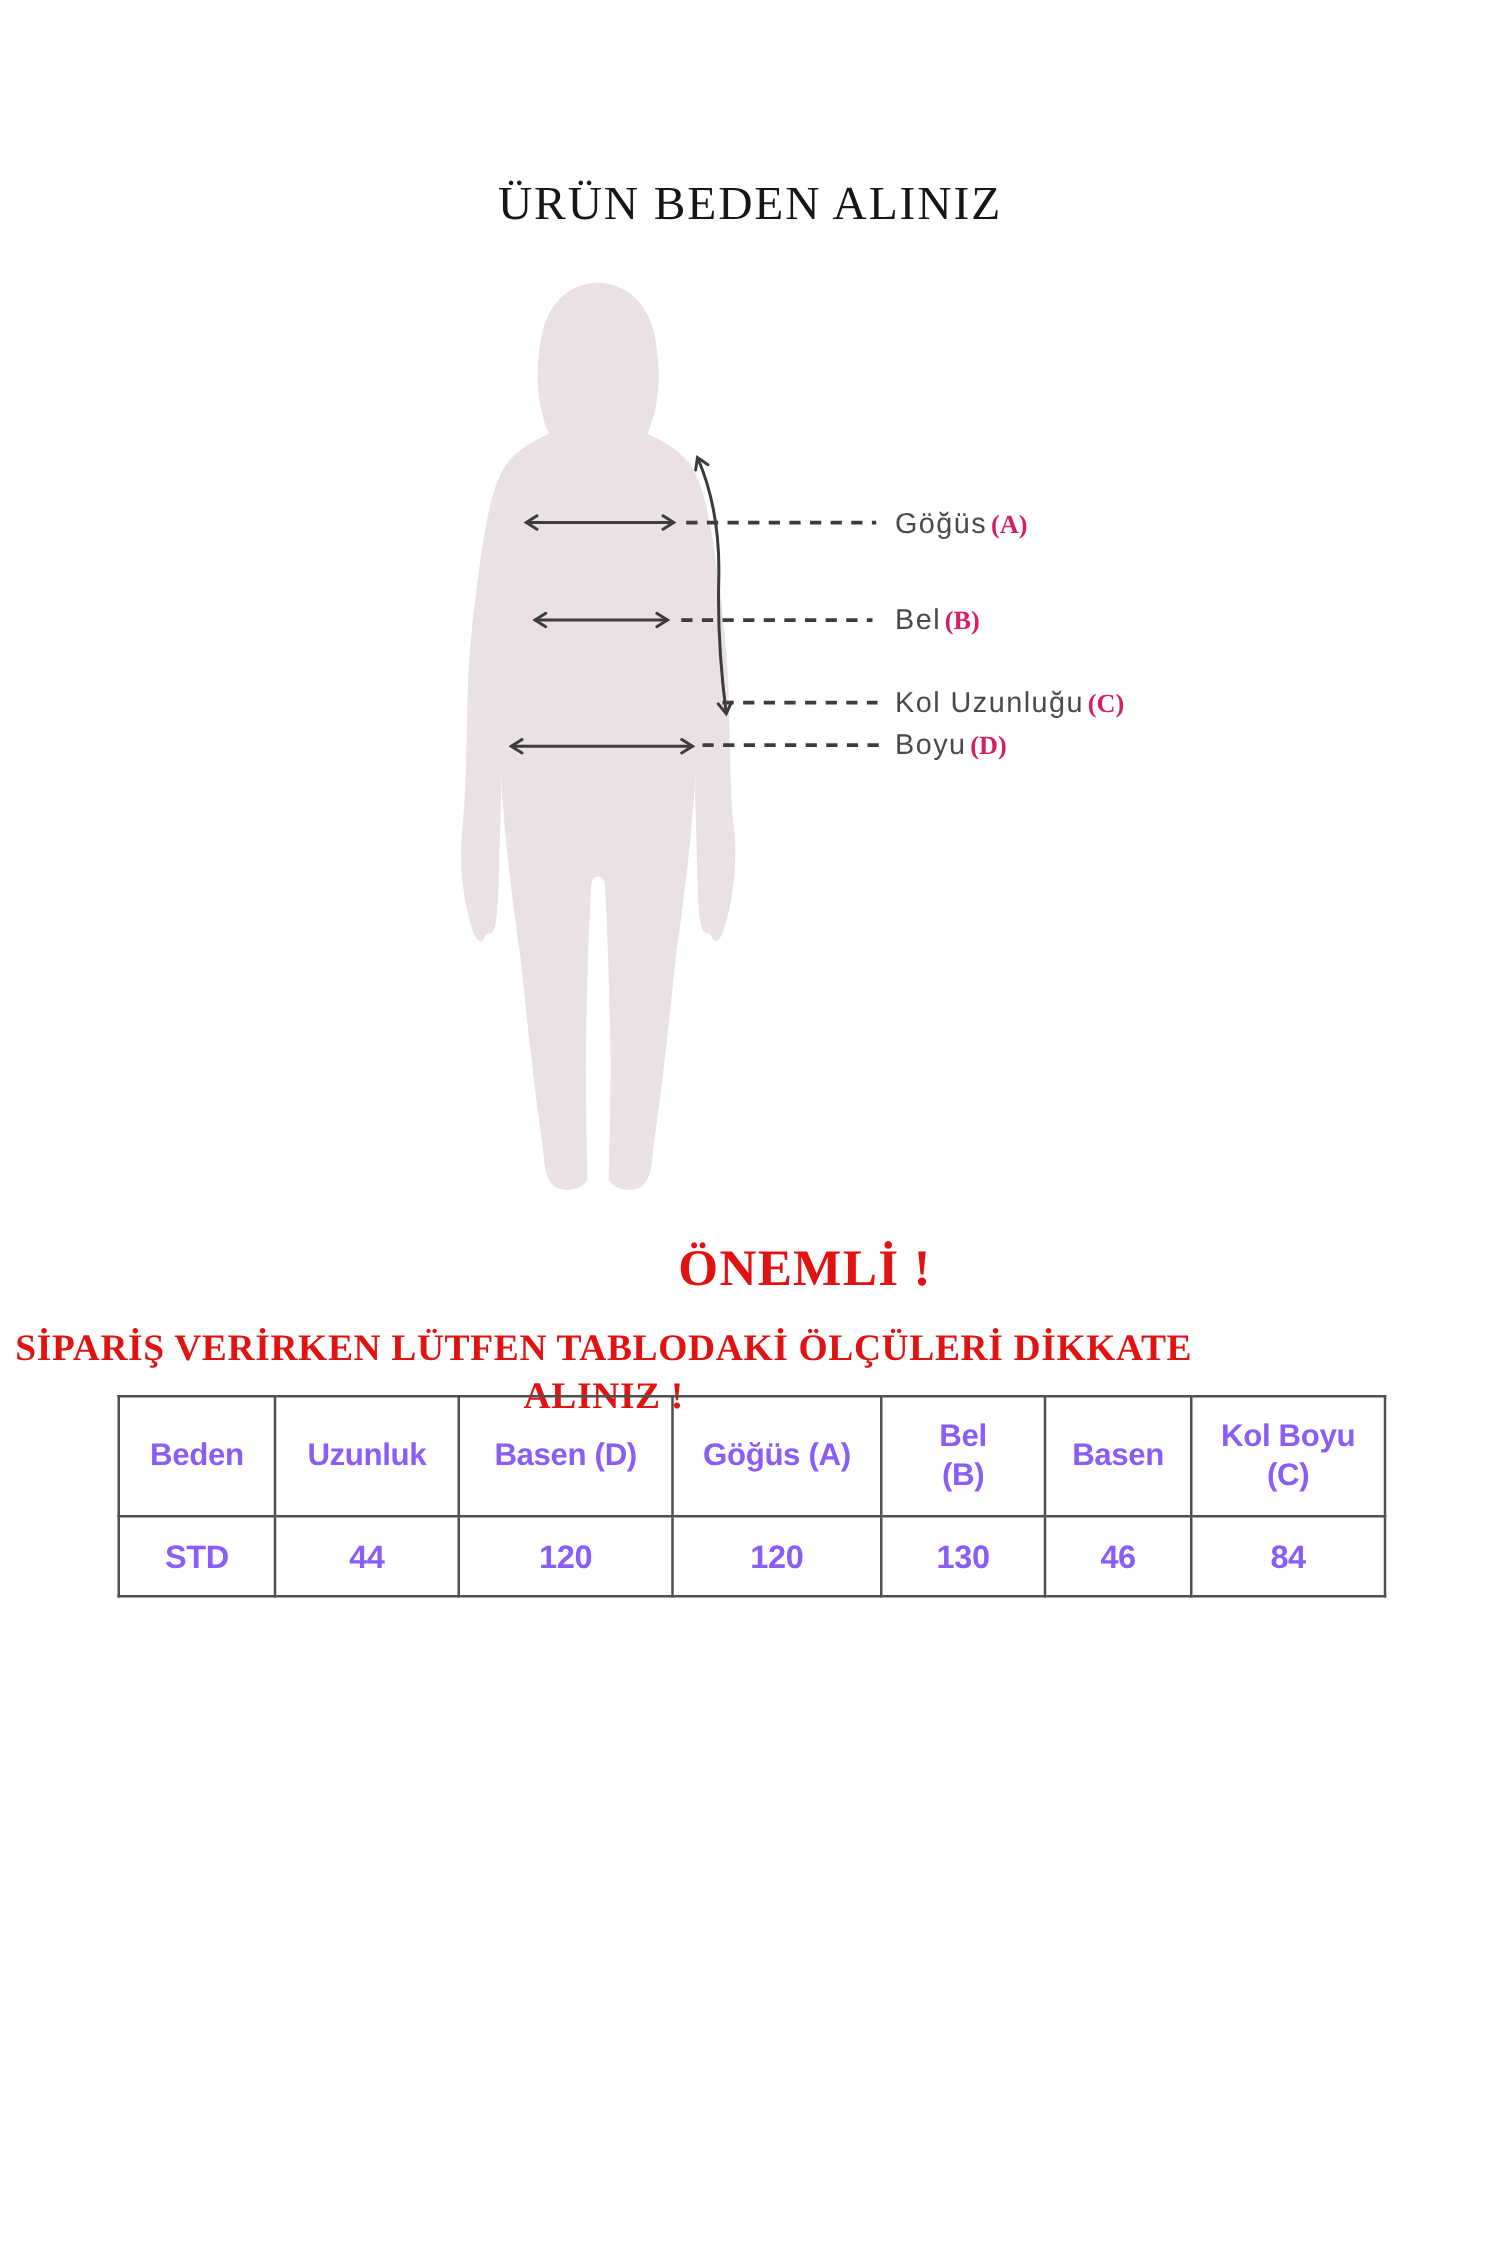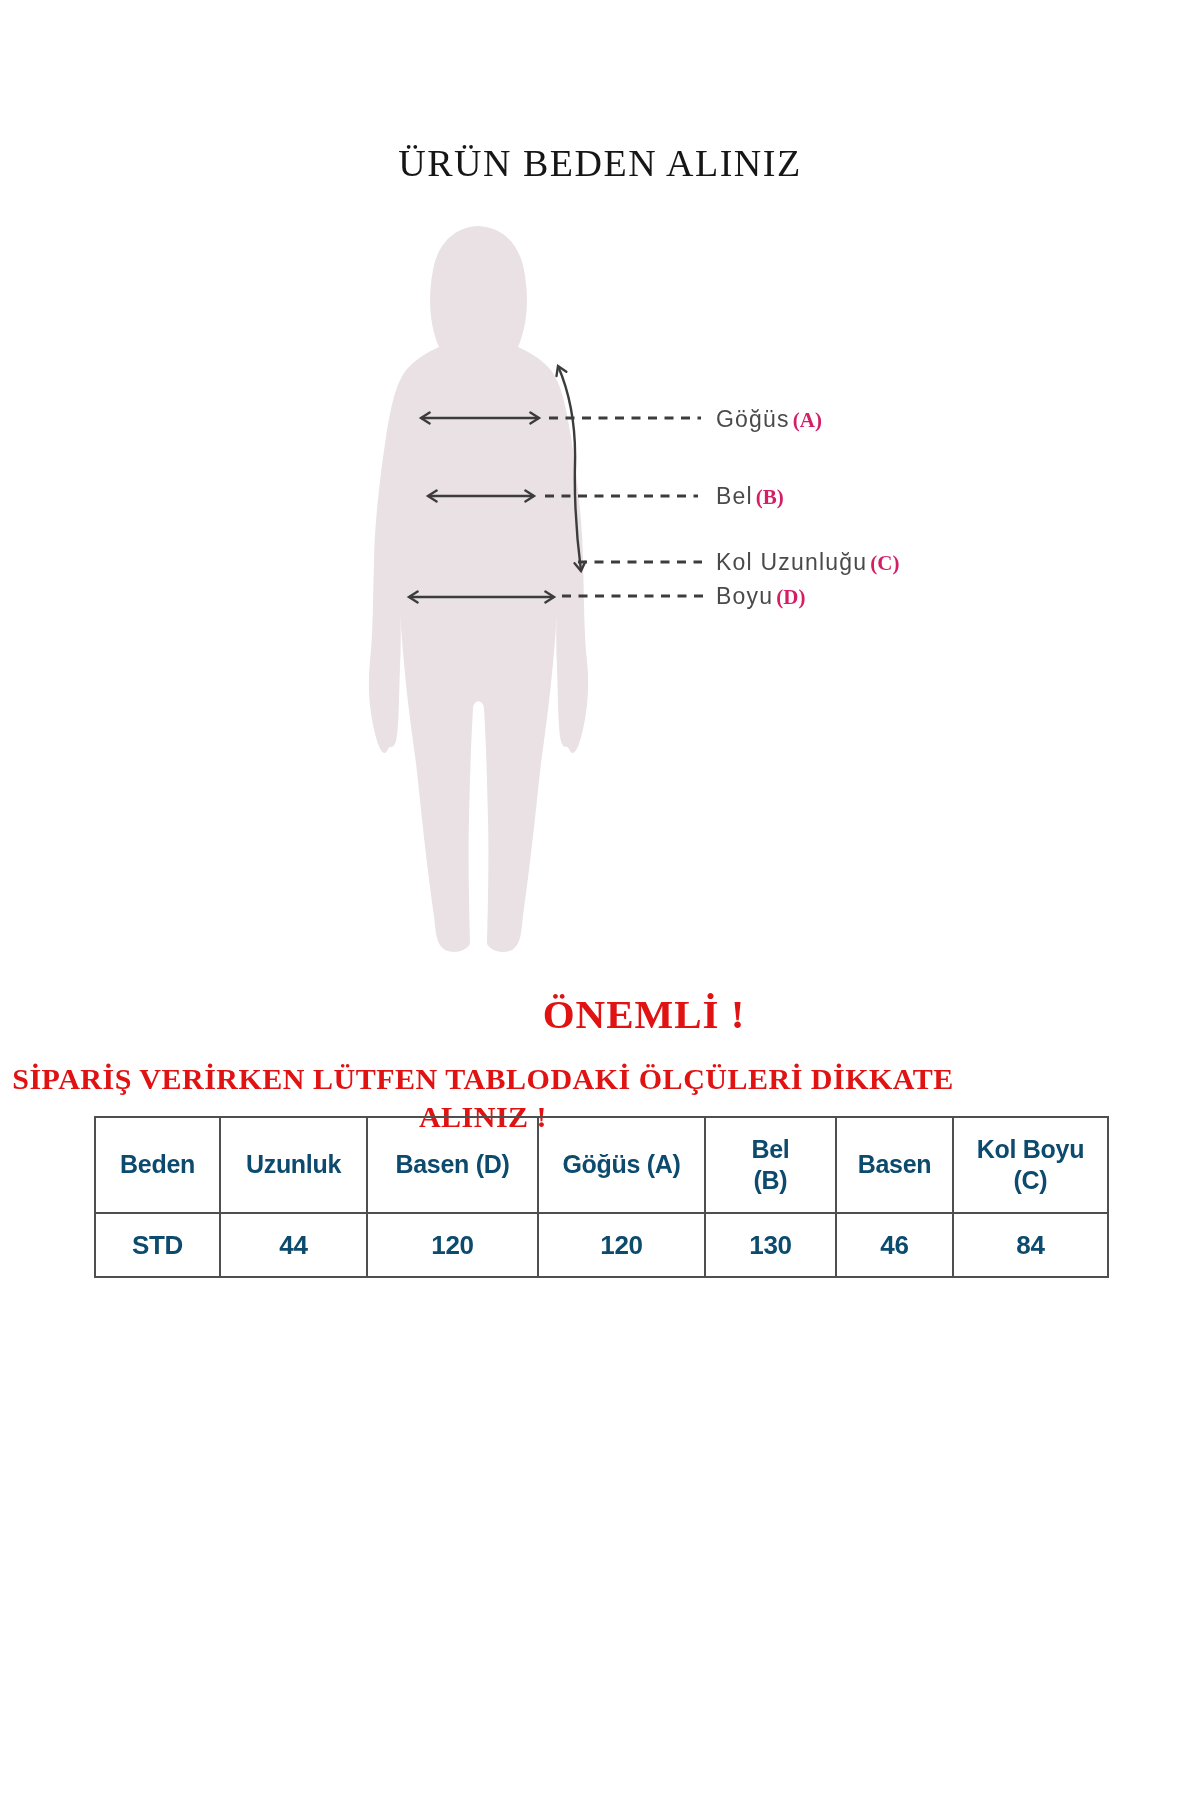--- a/index.html
+++ b/index.html
@@ -45,7 +45,7 @@
   .size-table{
     top:1116px;left:94px;width:1013px;
     border-collapse:collapse;table-layout:fixed;
-    font-family:"Liberation Sans",sans-serif;color:#0c4a6e;padding-left:16px;
+    font-family:"Liberation Sans",sans-serif;color:#8b5cf6;padding-left:16px;
   }
   .size-table th,.size-table td{
     border:2px solid #4f4f4f;text-align:center;vertical-align:middle;

